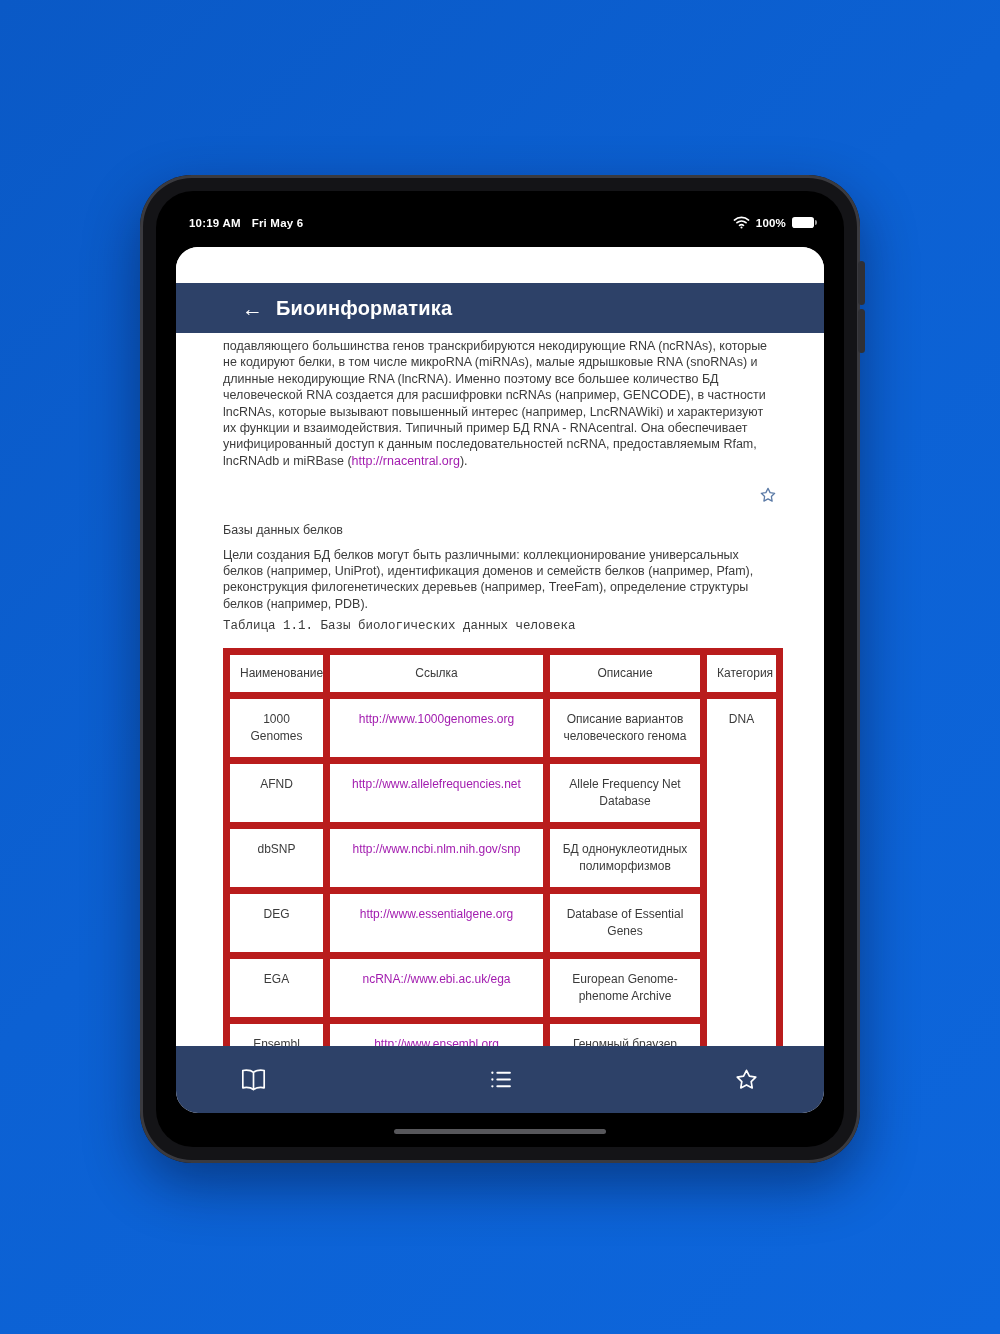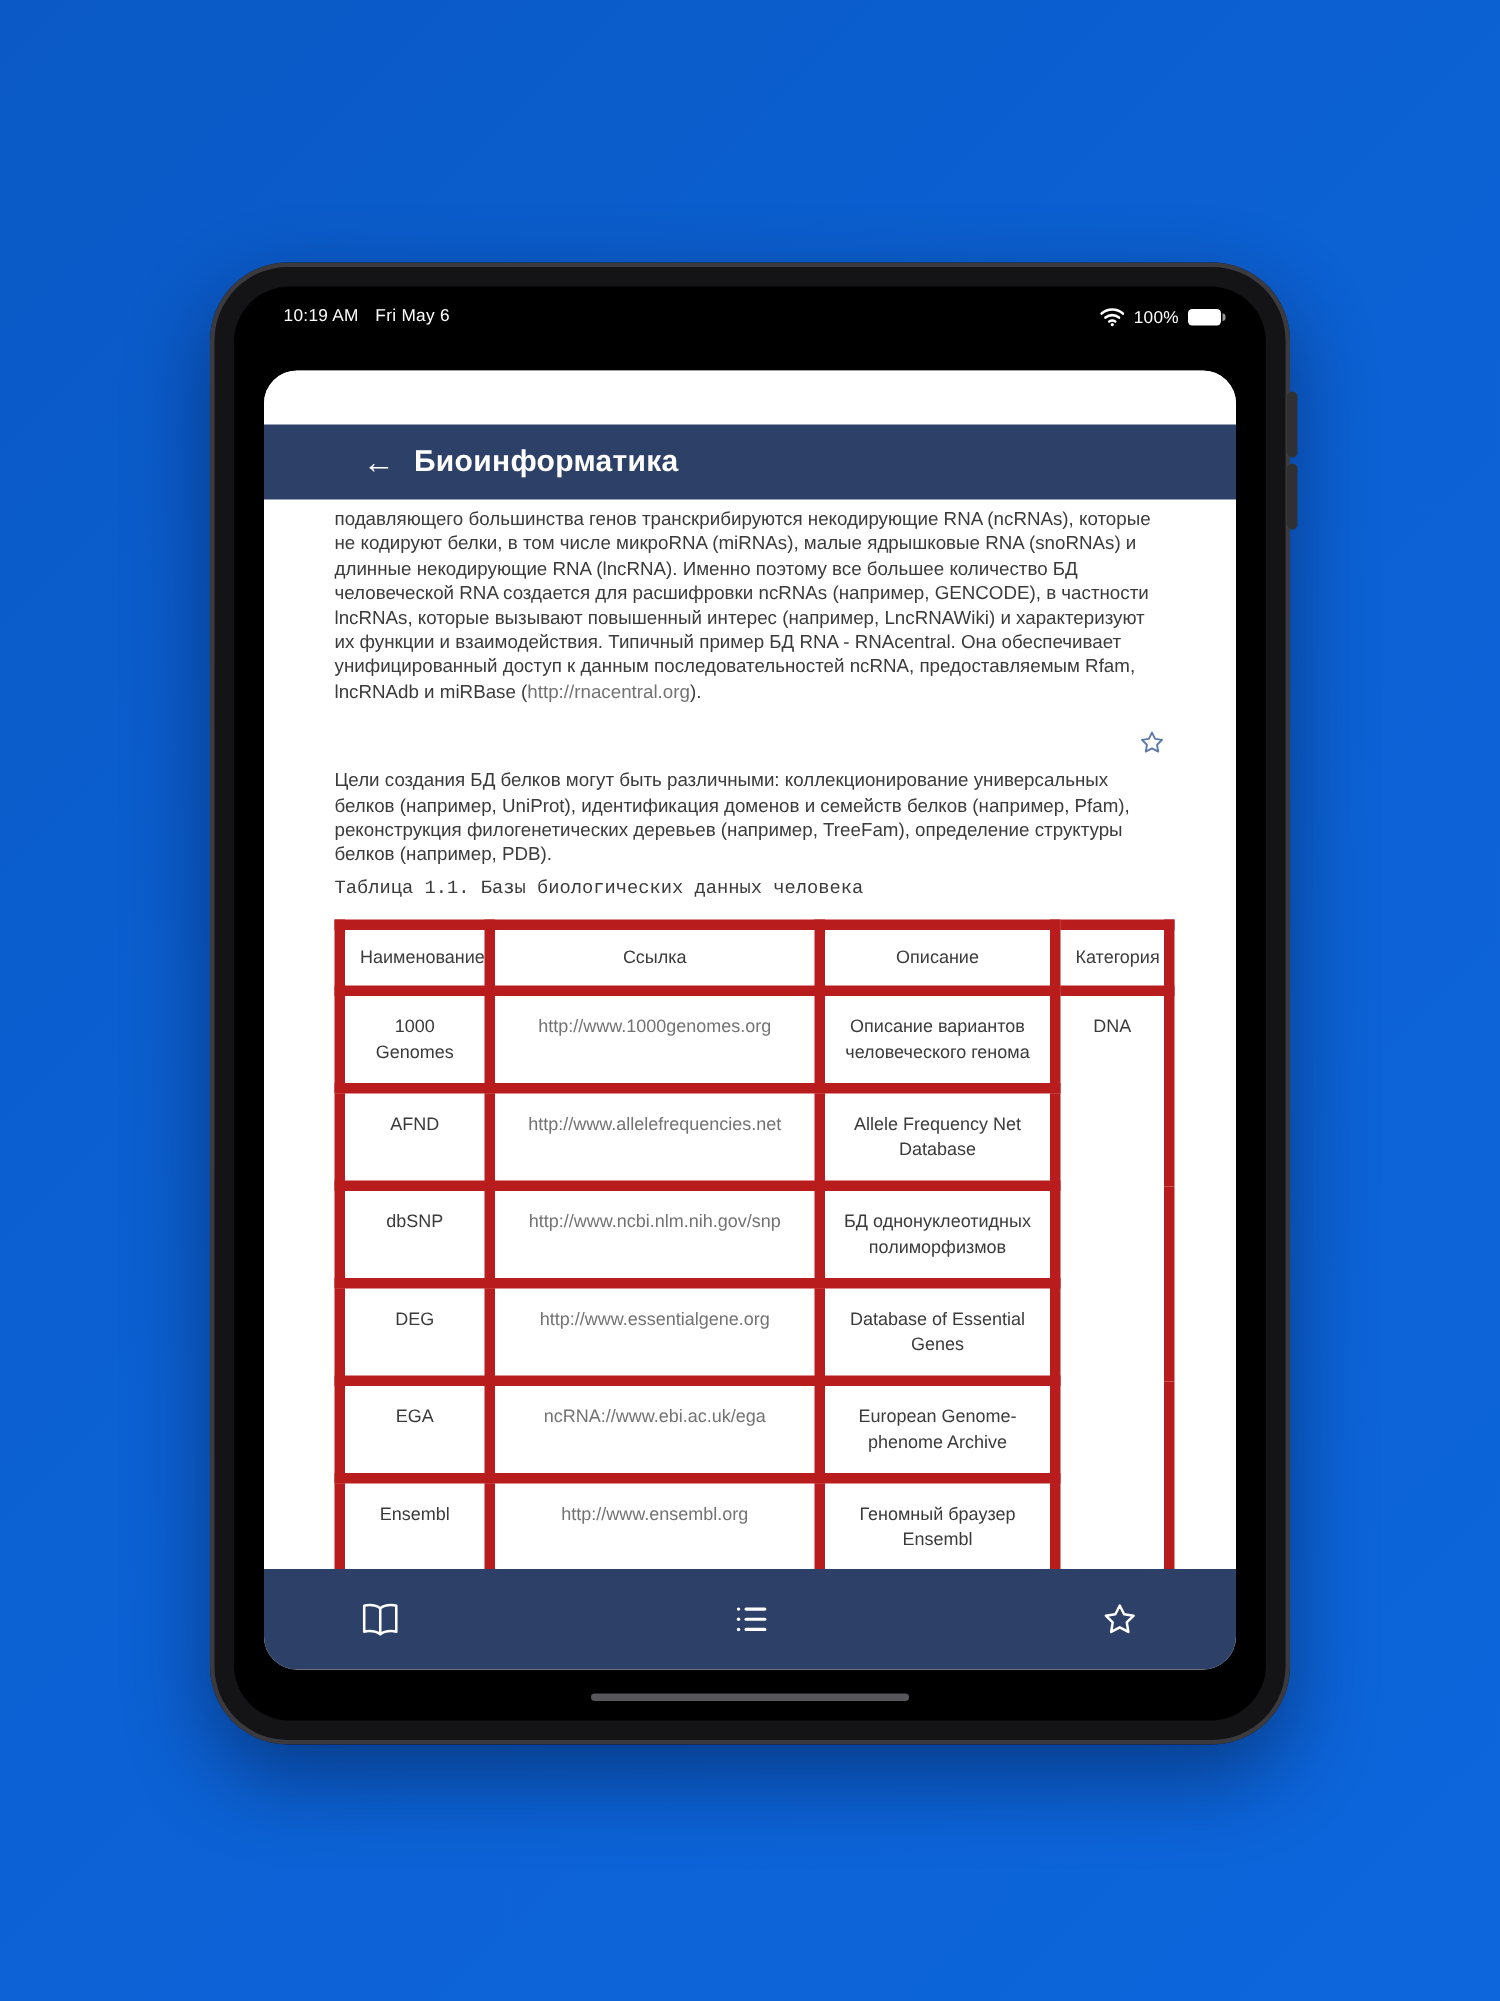--- a/index.html
+++ b/index.html
@@ -22,8 +22,8 @@
 
   
   .statusbar { position:absolute; top:14px; left:33px; right:30px; height:24px;
-    display:flex; justify-content:space-between; align-items:flex-start;
-    color:#fff; font-size:11.5px; font-weight:normal; letter-spacing:.2px; }
+    display:flex; justify-content:space-between; align-items:flex-end;
+    color:#fff; font-size:11.5px; font-weight:bold; letter-spacing:.2px; }
   .sb-left { display:flex; gap:11px; align-items:center; }
   .sb-right { display:flex; gap:6px; align-items:center; }
   .battery { position:relative; width:22px; height:11px; background:#fff; border-radius:2.8px; }

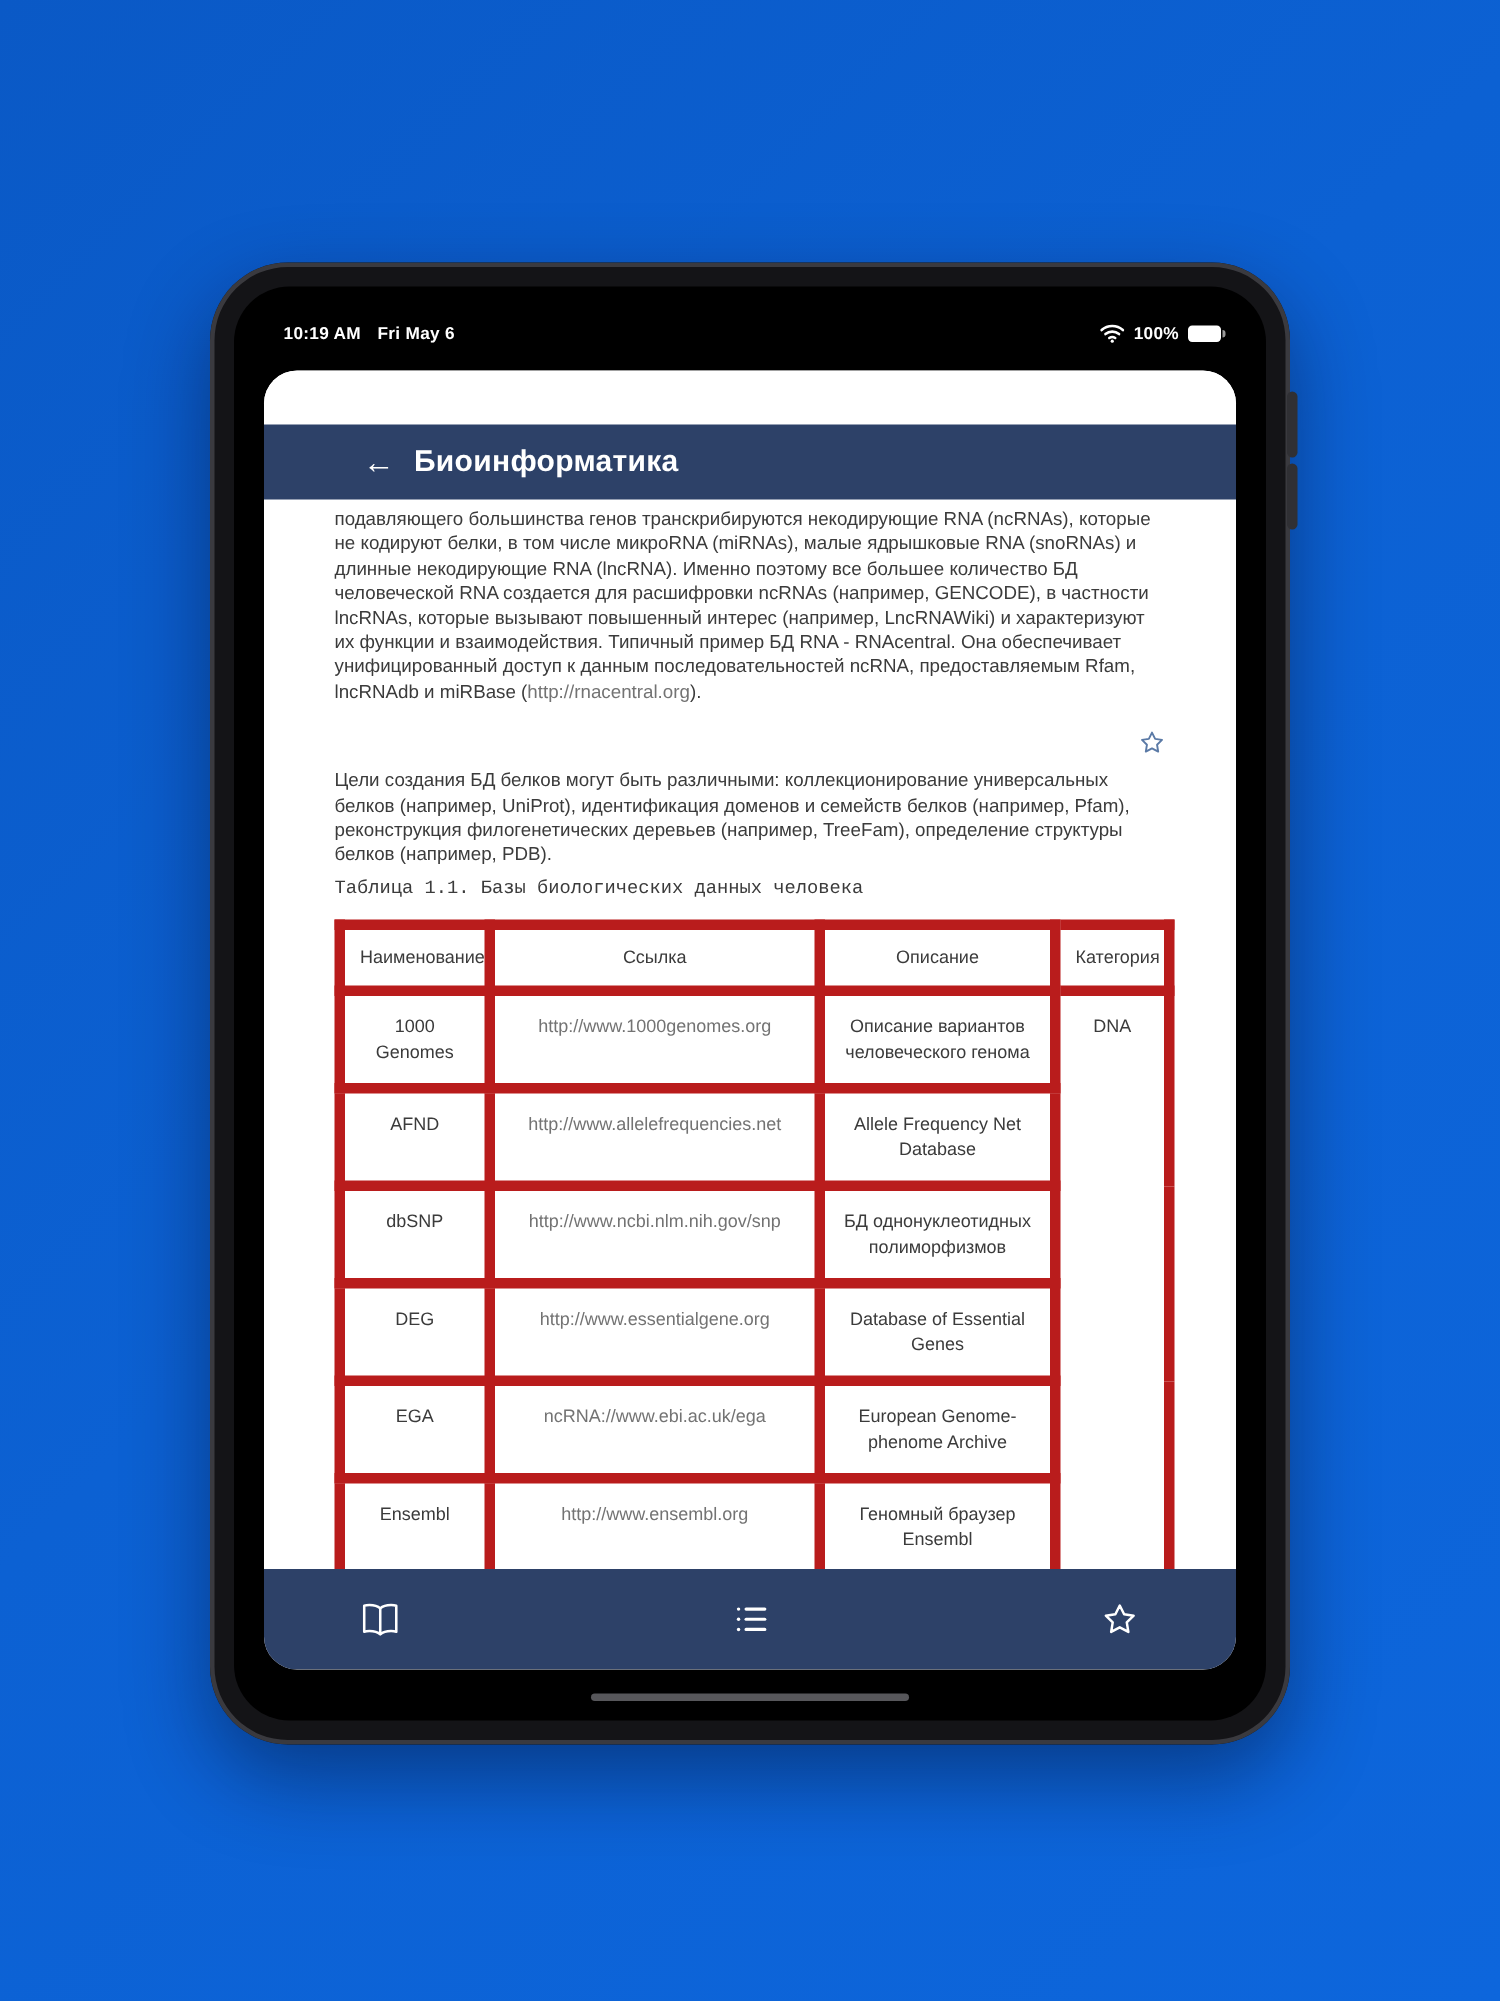--- a/index.html
+++ b/index.html
@@ -43,7 +43,7 @@
   .content { position:relative; height:713px; padding:0 47px; overflow:hidden;
     color:#3b3b3b; font-size:12.5px; line-height:16.4px; }
   .p1 { margin-top:5px; }
-  .inline-link, .tlink { color:#737373; }
+  .inline-link, .tlink { color:#a21caf; }
   .star-row { display:flex; justify-content:flex-end; margin-top:17px; height:18px; }
   .section-title { margin-top:18px; }
   .p2 { margin-top:8px; }

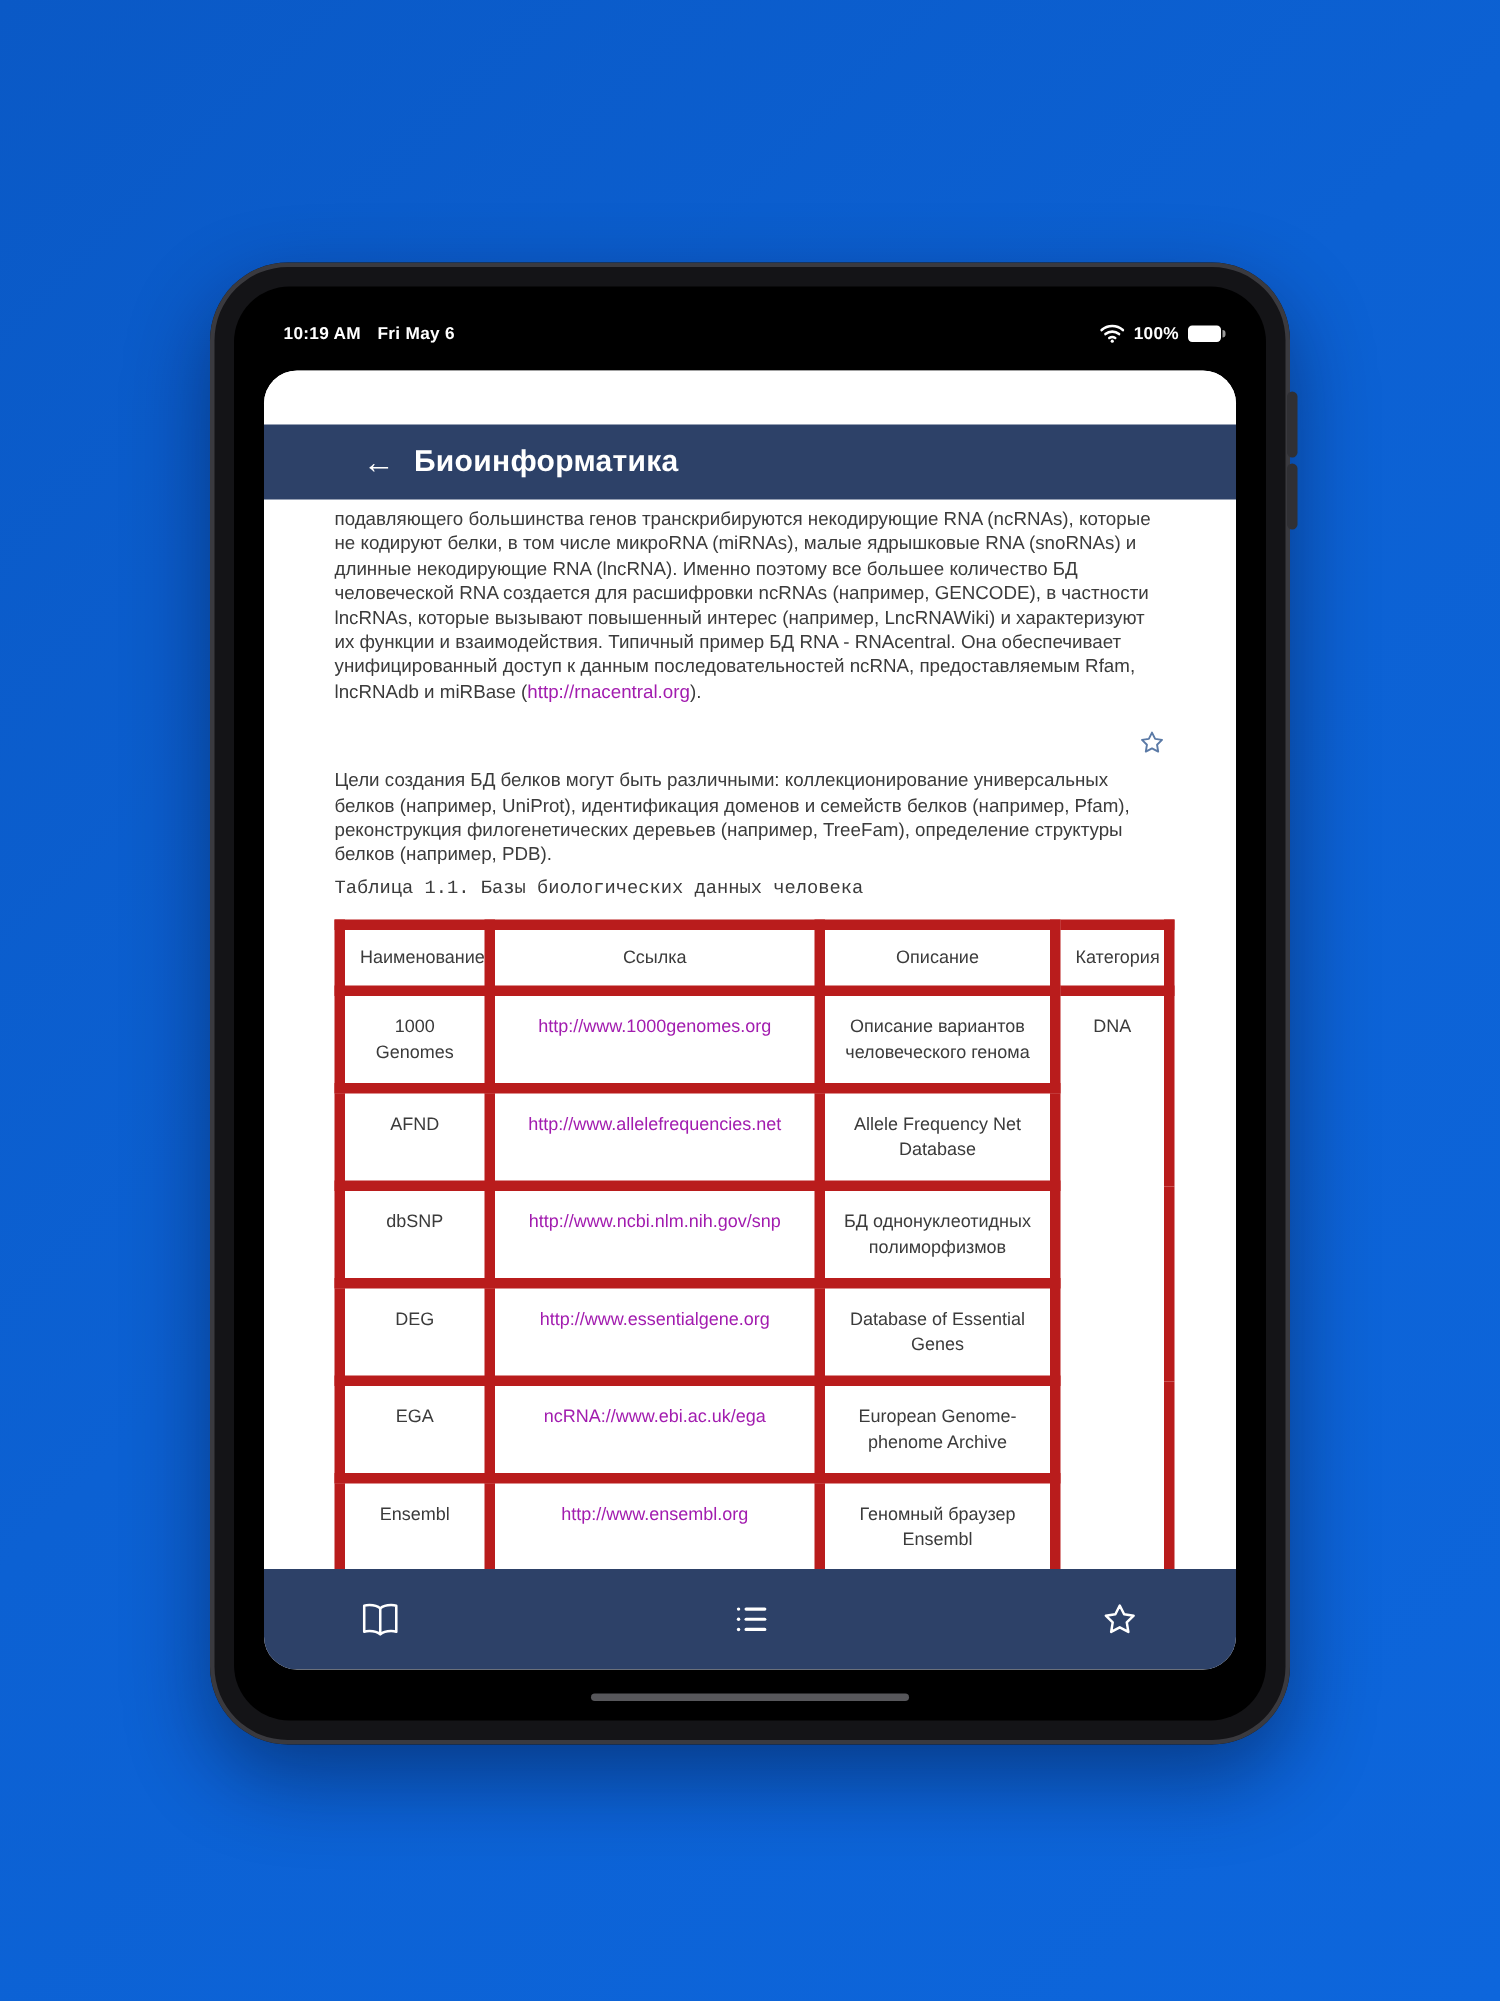--- a/index.html
+++ b/index.html
@@ -114,6 +114,7 @@
             </span>
           </div>
 
+          <p class="section-title">Базы данных белков</p>
           <p class="p2">Цели создания БД белков могут быть различными: коллекционирование универсальных белков (например, UniProt), идентификация доменов и семейств белков (например, Pfam), реконструкция филогенетических деревьев (например, TreeFam), определение структуры белков (например, PDB).</p>
           <p class="table-caption">Таблица 1.1. Базы биологических данных человека</p>
 

